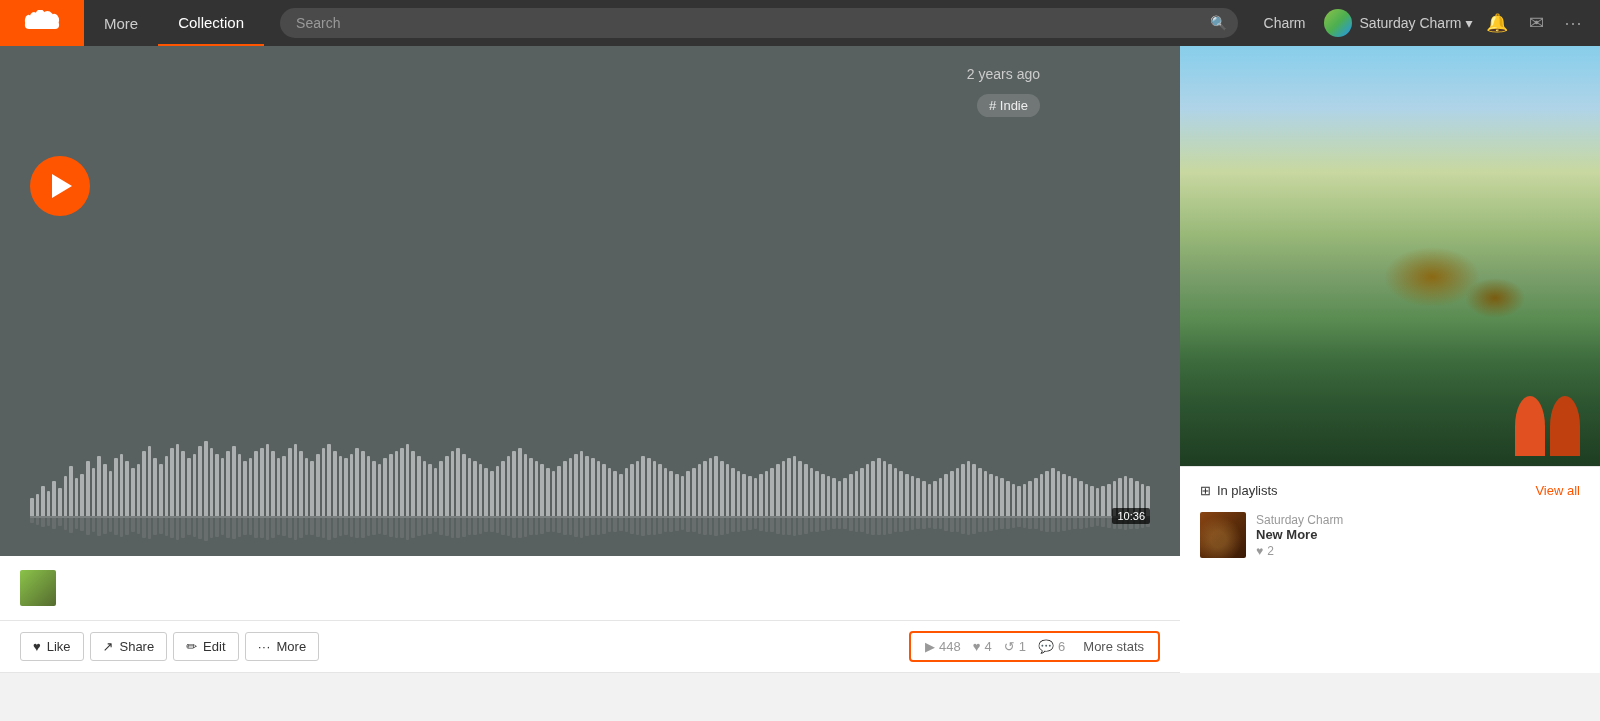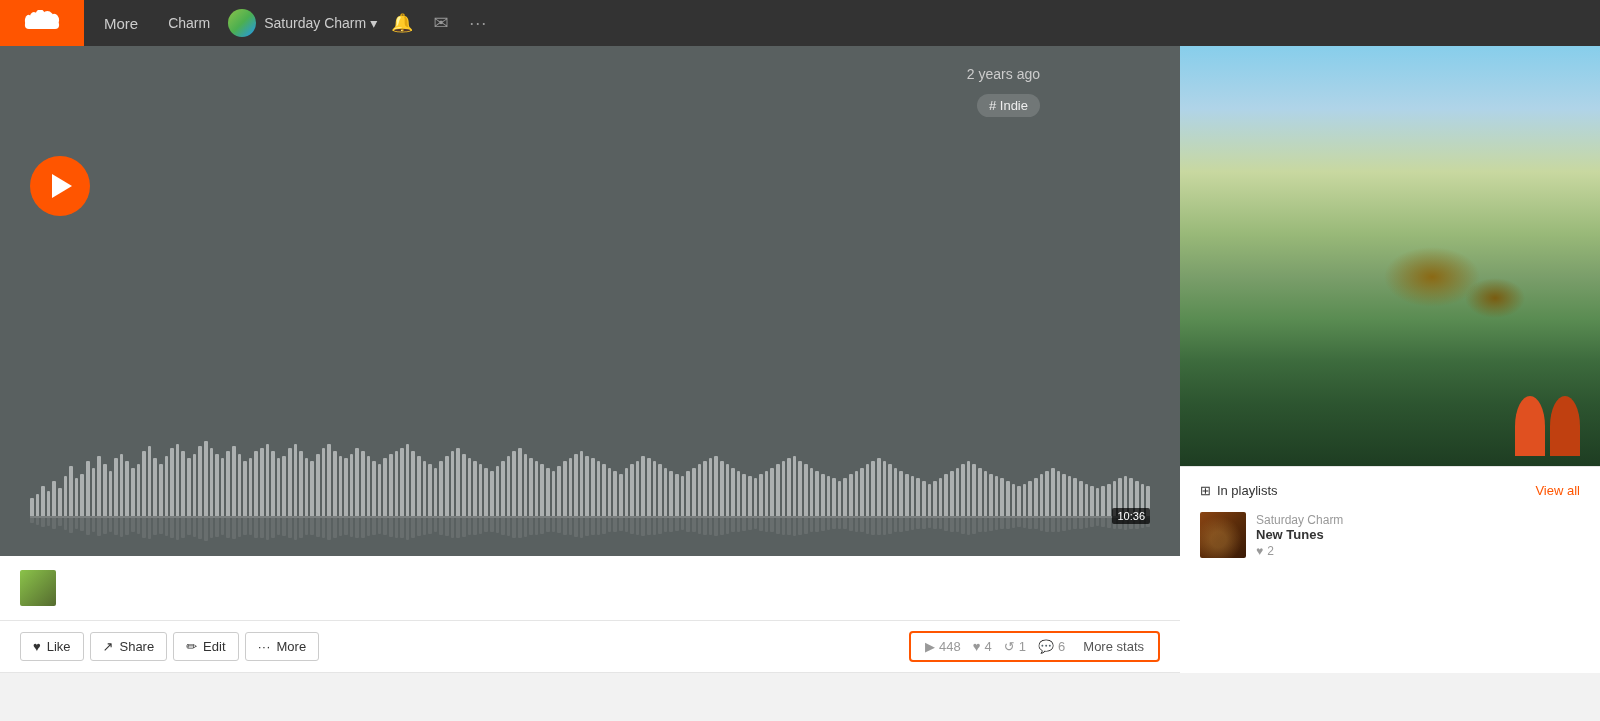--- a/index.html
+++ b/index.html
@@ -436,6 +436,7 @@
     </span>
   </div>
   <a class="nav-link">More</a>
+  <a class="nav-link nav-collection">Collection</a>
   <div class="nav-right">
     <span class="nav-upload">Charm</span>
     <div class="nav-avatar"></div>

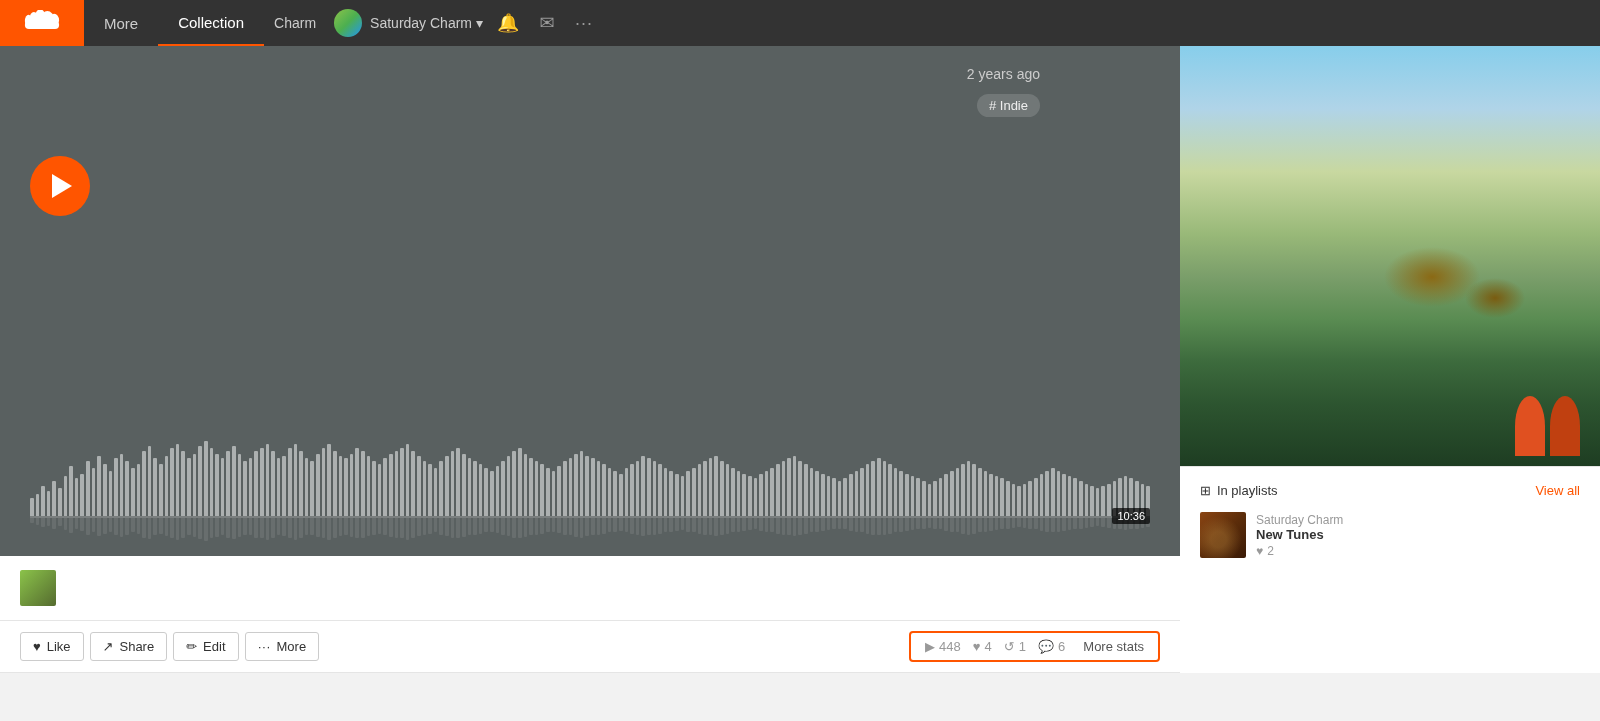--- a/index.html
+++ b/index.html
@@ -437,6 +437,10 @@
   </div>
   <a class="nav-link">More</a>
   <a class="nav-link nav-collection">Collection</a>
+  <div class="nav-search">
+    <input type="text" placeholder="Search" style="">
+    <span class="search-icon-wrap">🔍</span>
+  </div>
   <div class="nav-right">
     <span class="nav-upload">Charm</span>
     <div class="nav-avatar"></div>

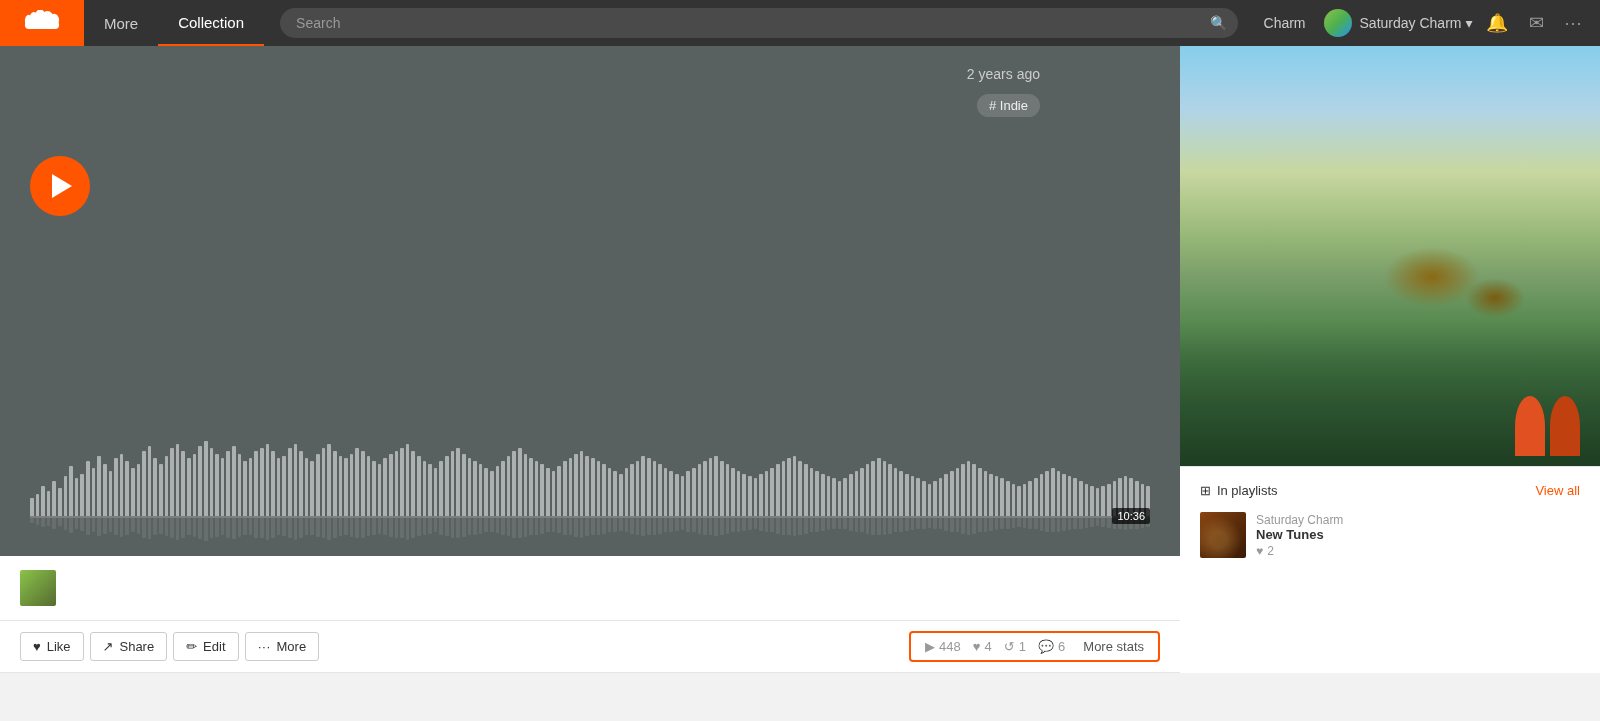--- a/index.html
+++ b/index.html
@@ -945,7 +945,7 @@
         <div class="playlist-thumb"></div>
         <div class="playlist-info">
           <div class="playlist-artist">Saturday Charm</div>
-          <div class="playlist-name">New Tunes</div>
+          <div class="playlist-name">New More</div>
           <div class="playlist-likes">
             <span>♥</span>
             <span>2</span>

